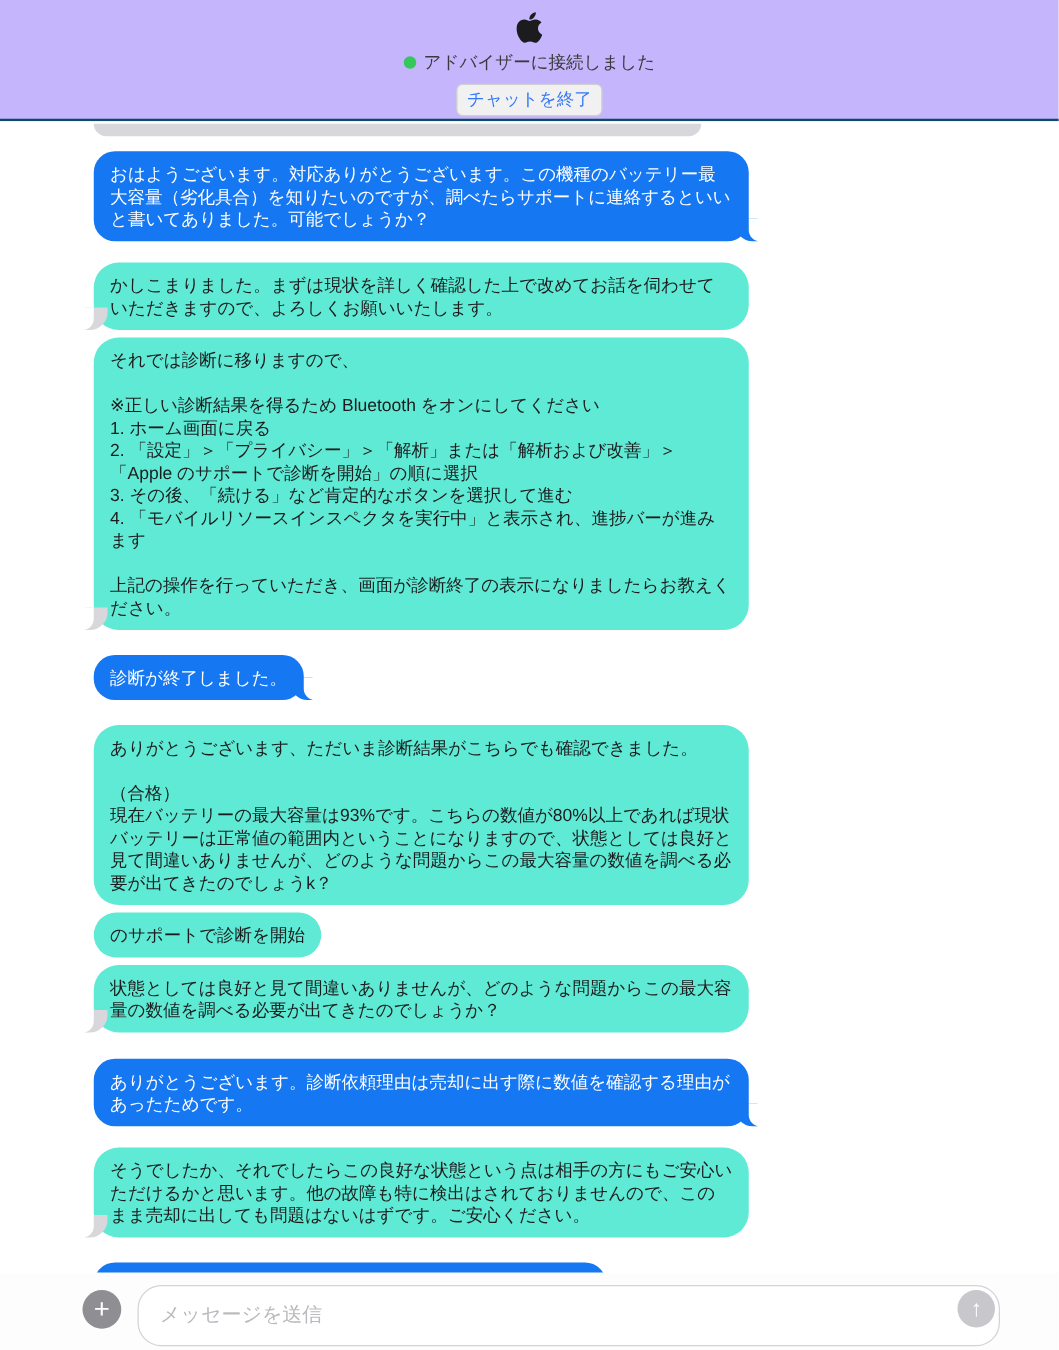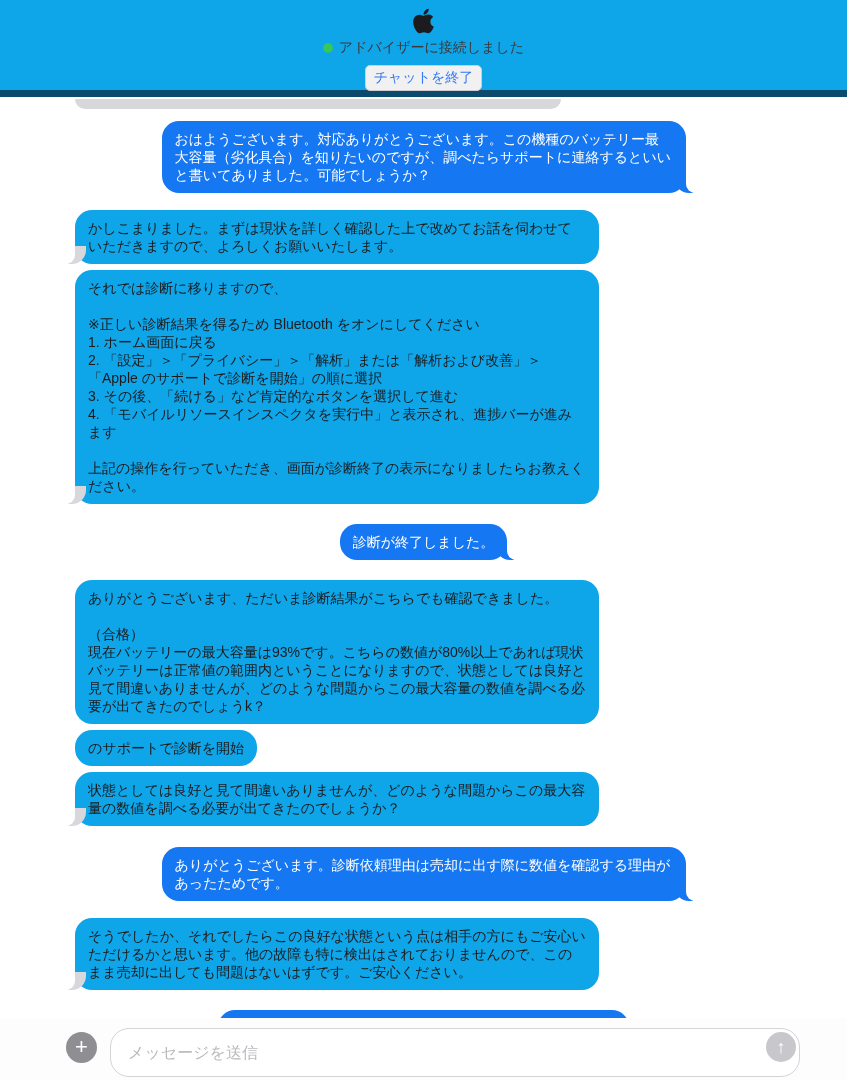--- a/index.html
+++ b/index.html
@@ -8,7 +8,7 @@
   .app { width:847px; height:1080px; display:flex; flex-direction:column; }
 
   
-  .header { height:97px; background:#0ea5e9; border-bottom:7px solid #0c4a6e;
+  .header { height:97px; background:#c4b5fd; border-bottom:2px solid #0c4a6e;
     display:flex; flex-direction:column; align-items:center; flex-shrink:0; }
   .apple-logo { margin-top:7px; height:30px; width:26px; display:flex; align-items:center; justify-content:center; }
   .apple-logo svg { height:28px; fill:#1c1c1e; }

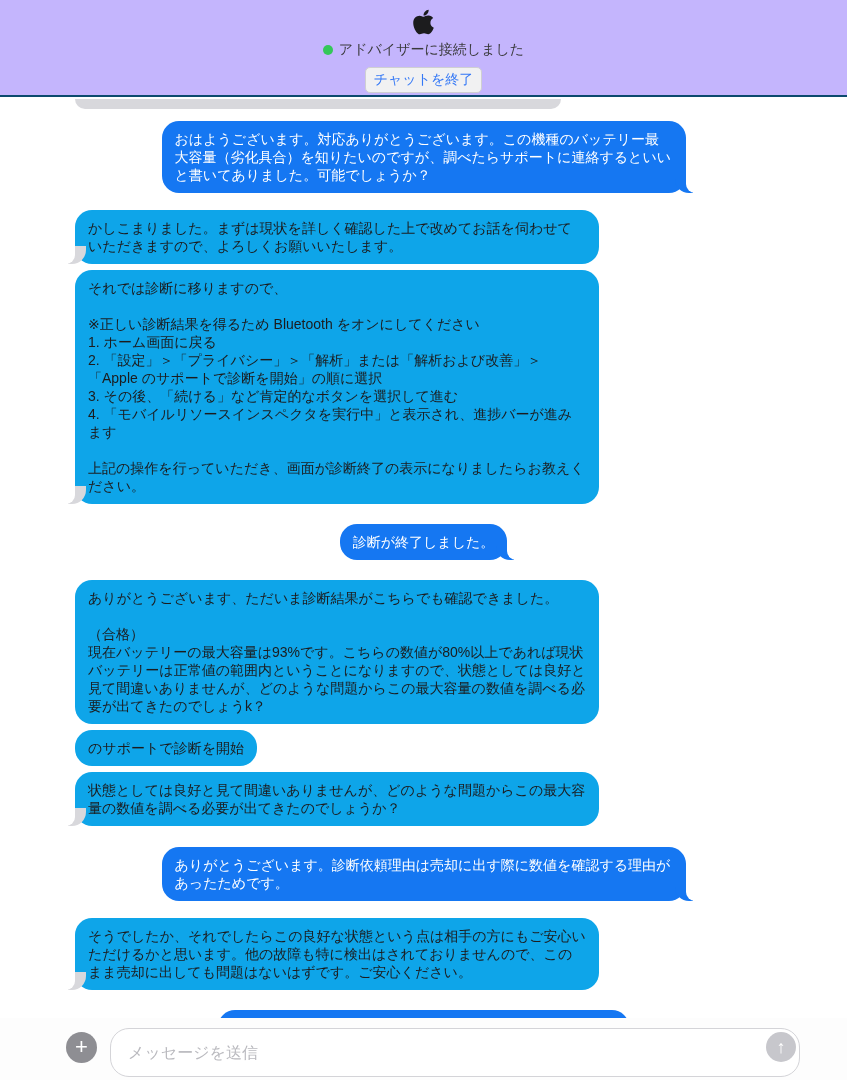--- a/index.html
+++ b/index.html
@@ -23,7 +23,7 @@
   .chat { flex:1; background:#fff; padding:2px 75px 0 75px; overflow:hidden; position:relative; }
   .row { display:flex; }
   .row.left  { justify-content:flex-start; }
-  .row.right { justify-content:center; }
+  .row.right { justify-content:flex-start; }
   .bubble { position:relative; max-width:524px; padding:9px 13px; border-radius:17px;
     font-size:14px; line-height:18px; white-space:pre-wrap; word-break:break-word; }
   .bubble.gray { background:#0ea5e9; color:#1c1c1e; }

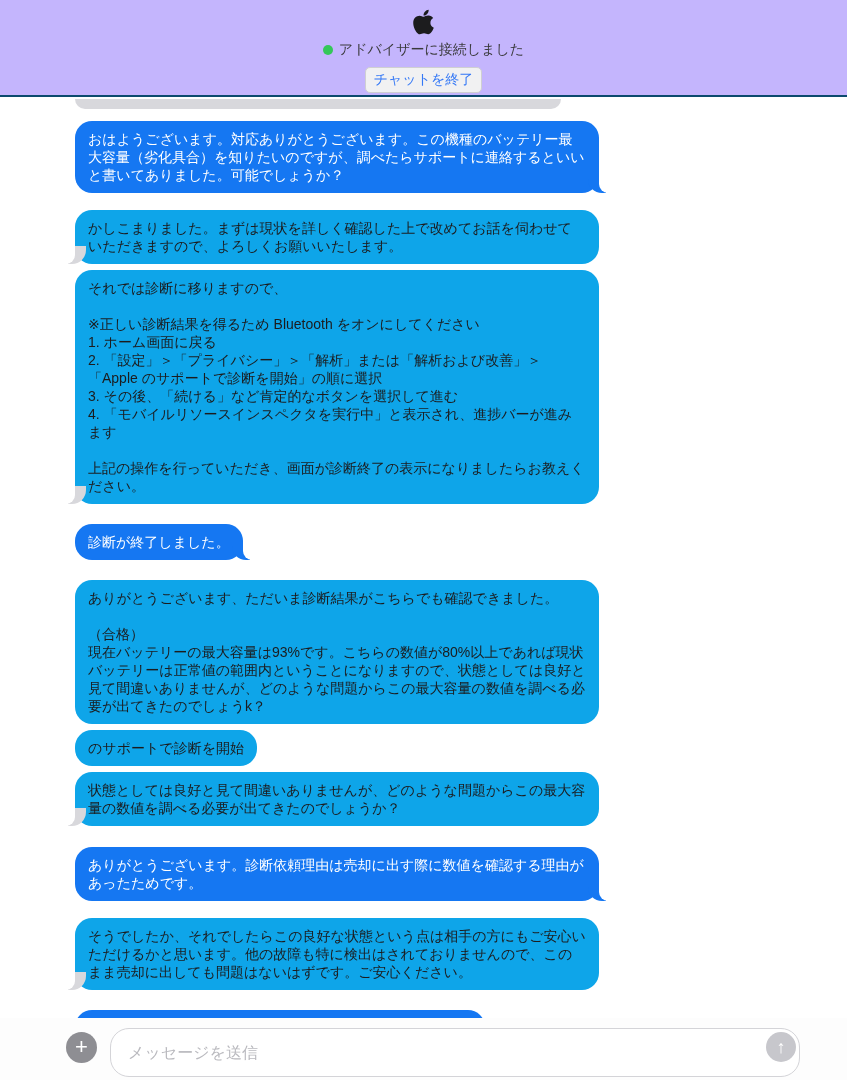--- a/index.html
+++ b/index.html
@@ -26,7 +26,7 @@
   .row.right { justify-content:flex-start; }
   .bubble { position:relative; max-width:524px; padding:9px 13px; border-radius:17px;
     font-size:14px; line-height:18px; white-space:pre-wrap; word-break:break-word; }
-  .bubble.gray { background:#0ea5e9; color:#1c1c1e; }
+  .bubble.gray { background:#5eead4; color:#1c1c1e;border-radius:20px; }
   .bubble.blue { background:#1577f2; color:#ffffff; }
 
   

